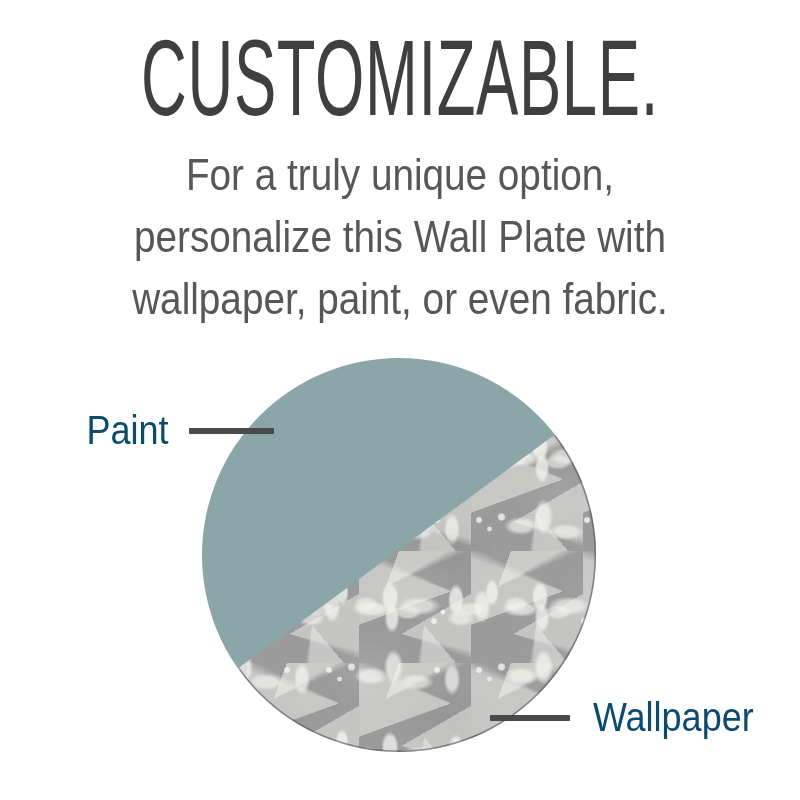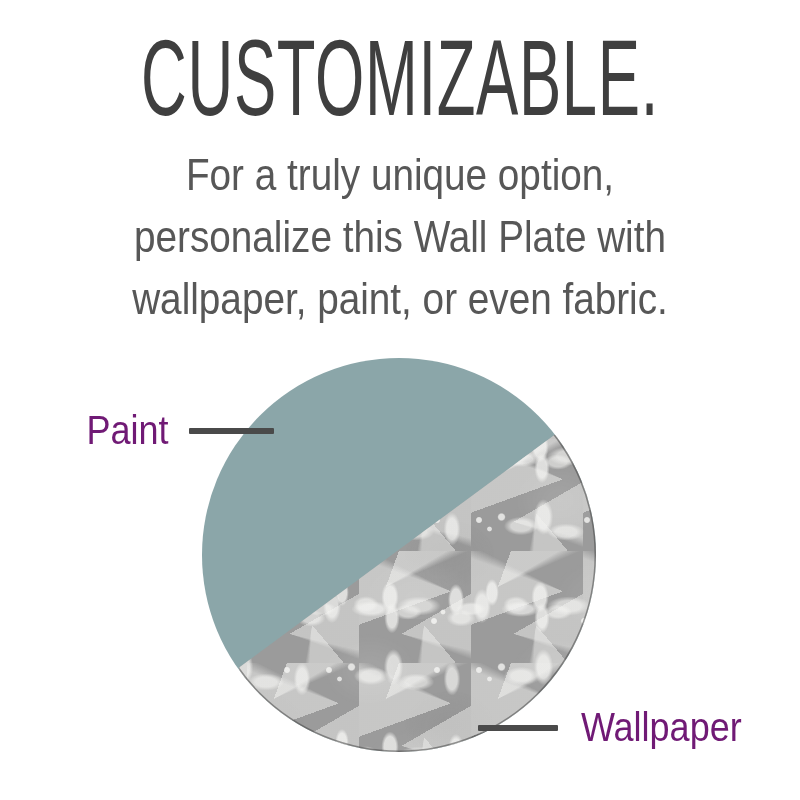--- a/index.html
+++ b/index.html
@@ -153,7 +153,7 @@
     position: absolute;
     display: flex;
     align-items: center;
-    color: #701a75;
+    color: #0c4a6e;
     font-size: 40px;
     font-weight: 300;
     white-space: nowrap;

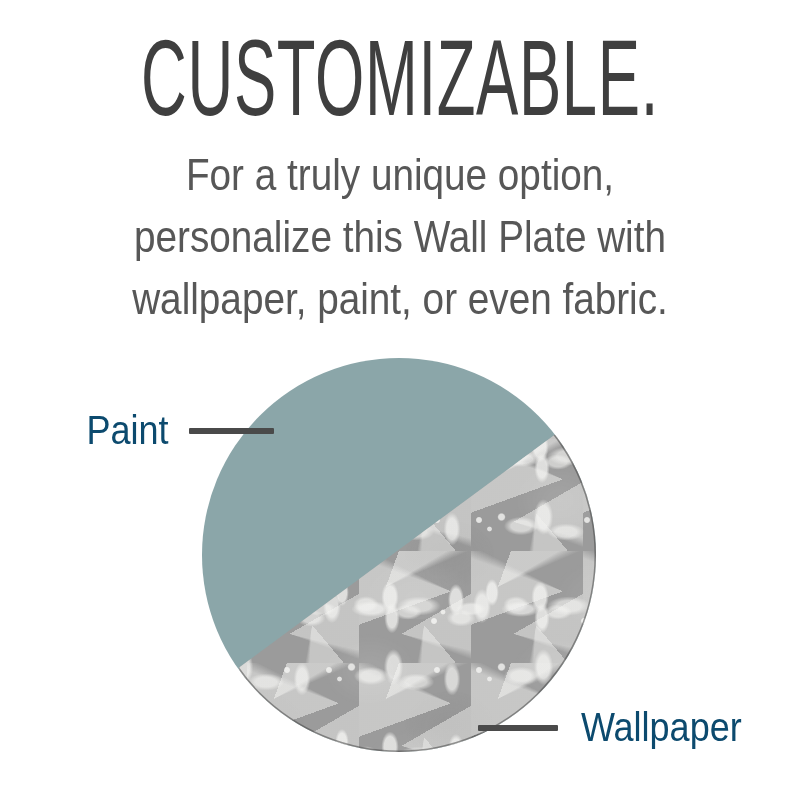--- a/index.html
+++ b/index.html
@@ -175,9 +175,8 @@
   }
 
   #callout-wallpaper {
-    left: 478px;
+    left: 490px;
     top: 695px;
-    margin-top: 10px;
   }
   #callout-wallpaper .leader {
     width: 80px;

